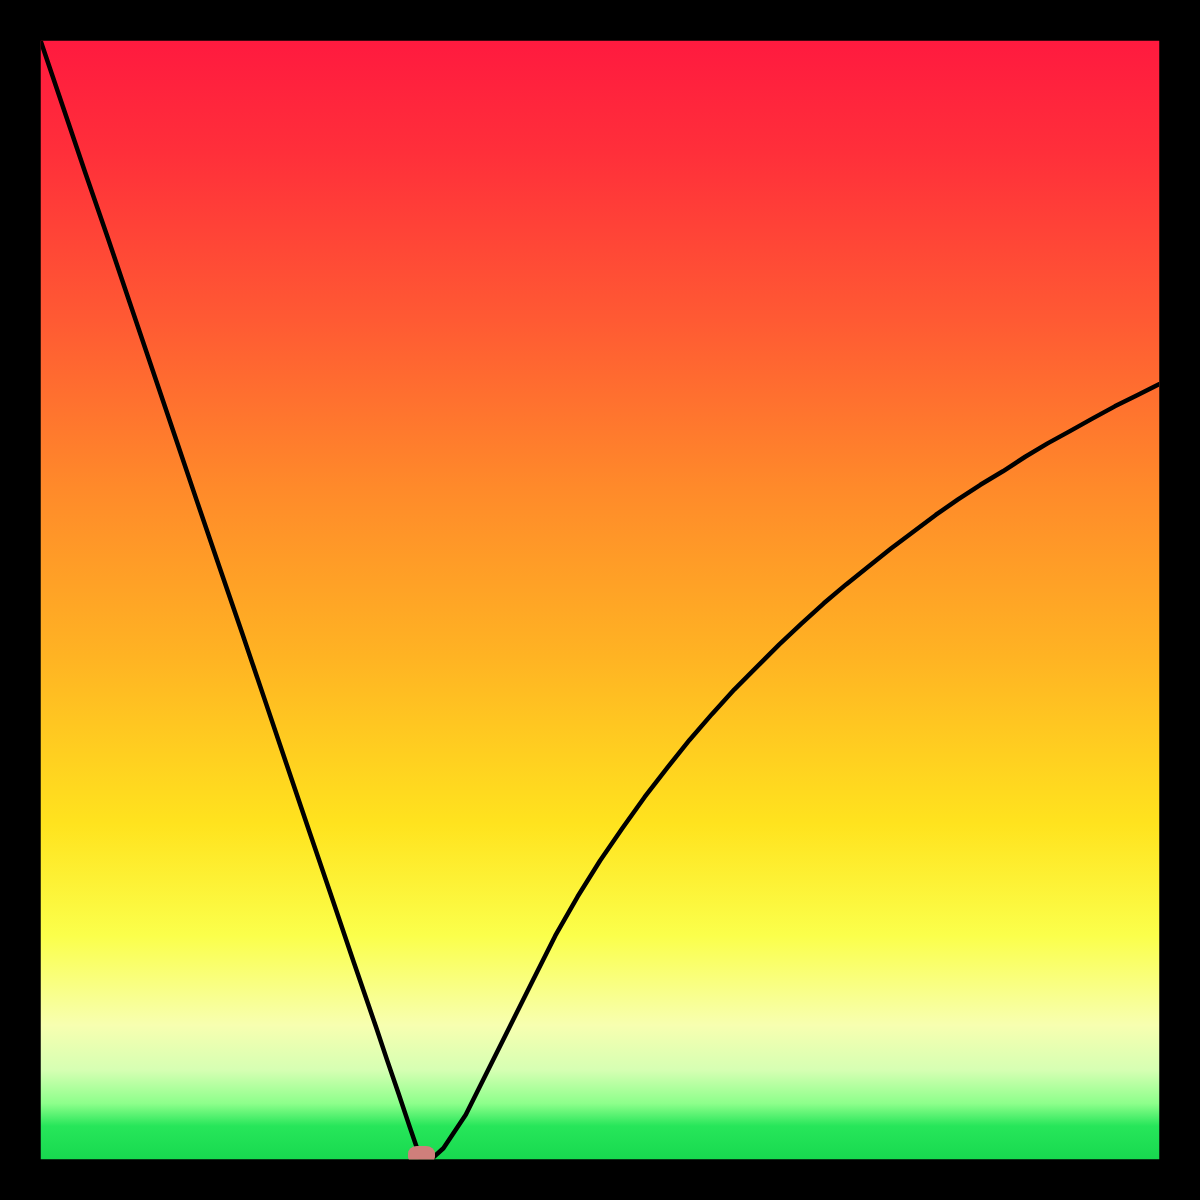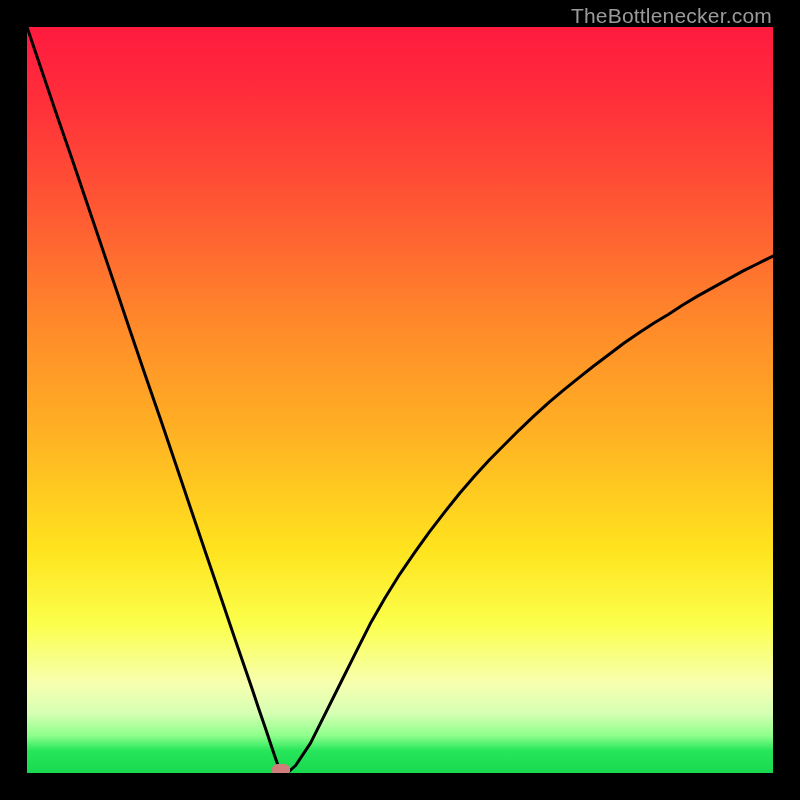--- a/index.html
+++ b/index.html
@@ -71,7 +71,6 @@
 <body>
 
 <div class="frame">
-  <div class="watermark">TheBottlenecker.com</div>
   <div class="plot">
     <div class="gradient-bg"></div>
     <svg class="curve" viewBox="0 0 746 746" preserveAspectRatio="none">

